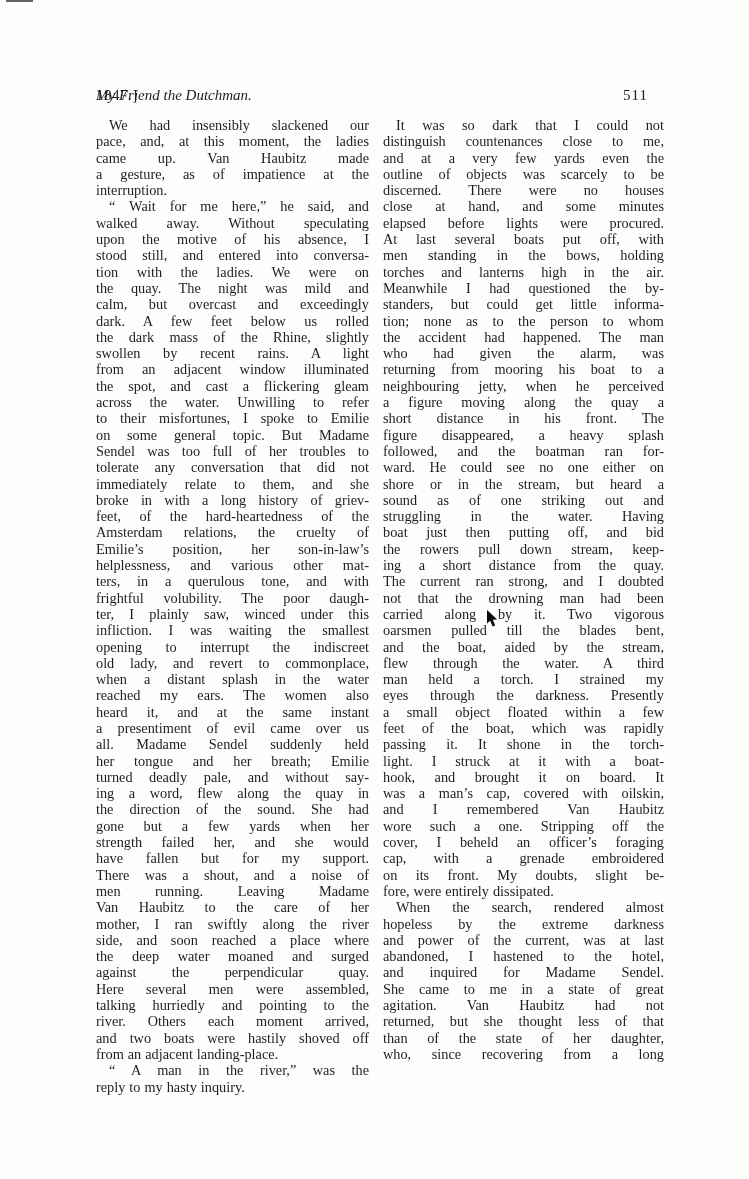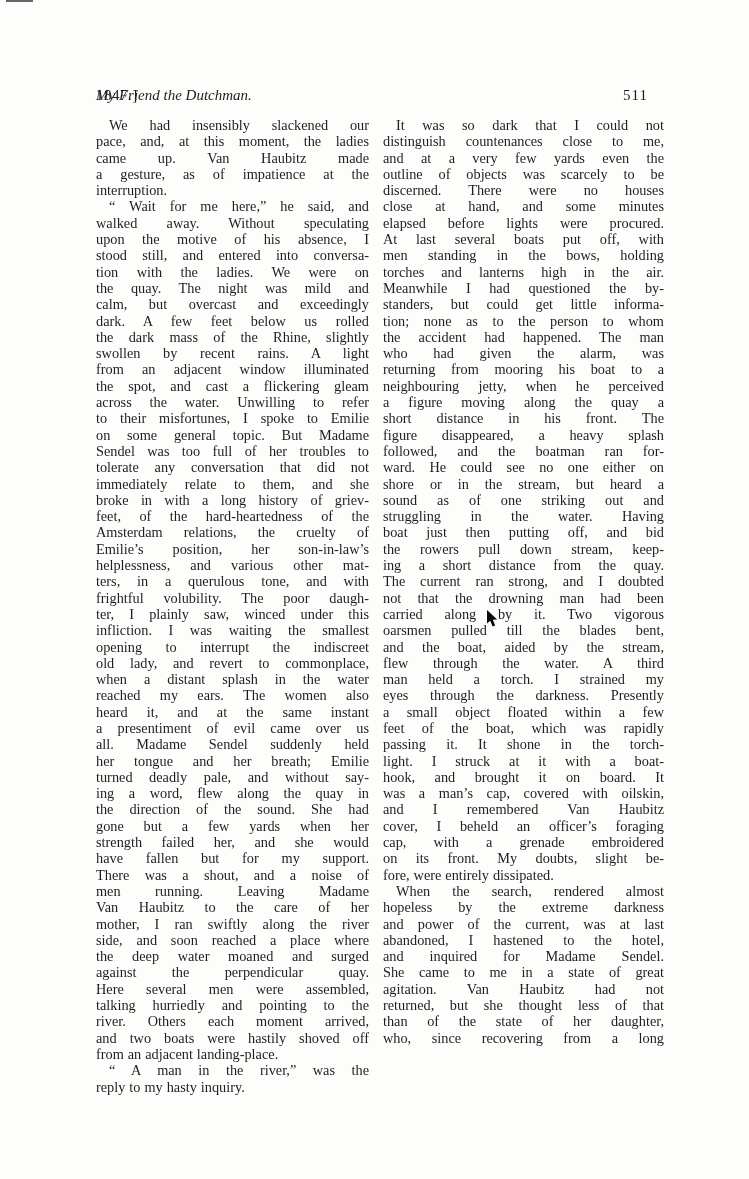--- a/index.html
+++ b/index.html
@@ -157,6 +157,7 @@
           <div class="line">hook, and brought it on board.  It</div>
           <div class="line">was a man’s cap, covered with oilskin,</div>
           <div class="line">and I remembered Van Haubitz</div>
+          <div class="line">wore such a one.  Stripping off the</div>
           <div class="line">cover, I beheld an officer’s foraging</div>
           <div class="line">cap, with a grenade embroidered</div>
           <div class="line">on its front.  My doubts, slight be-</div>

